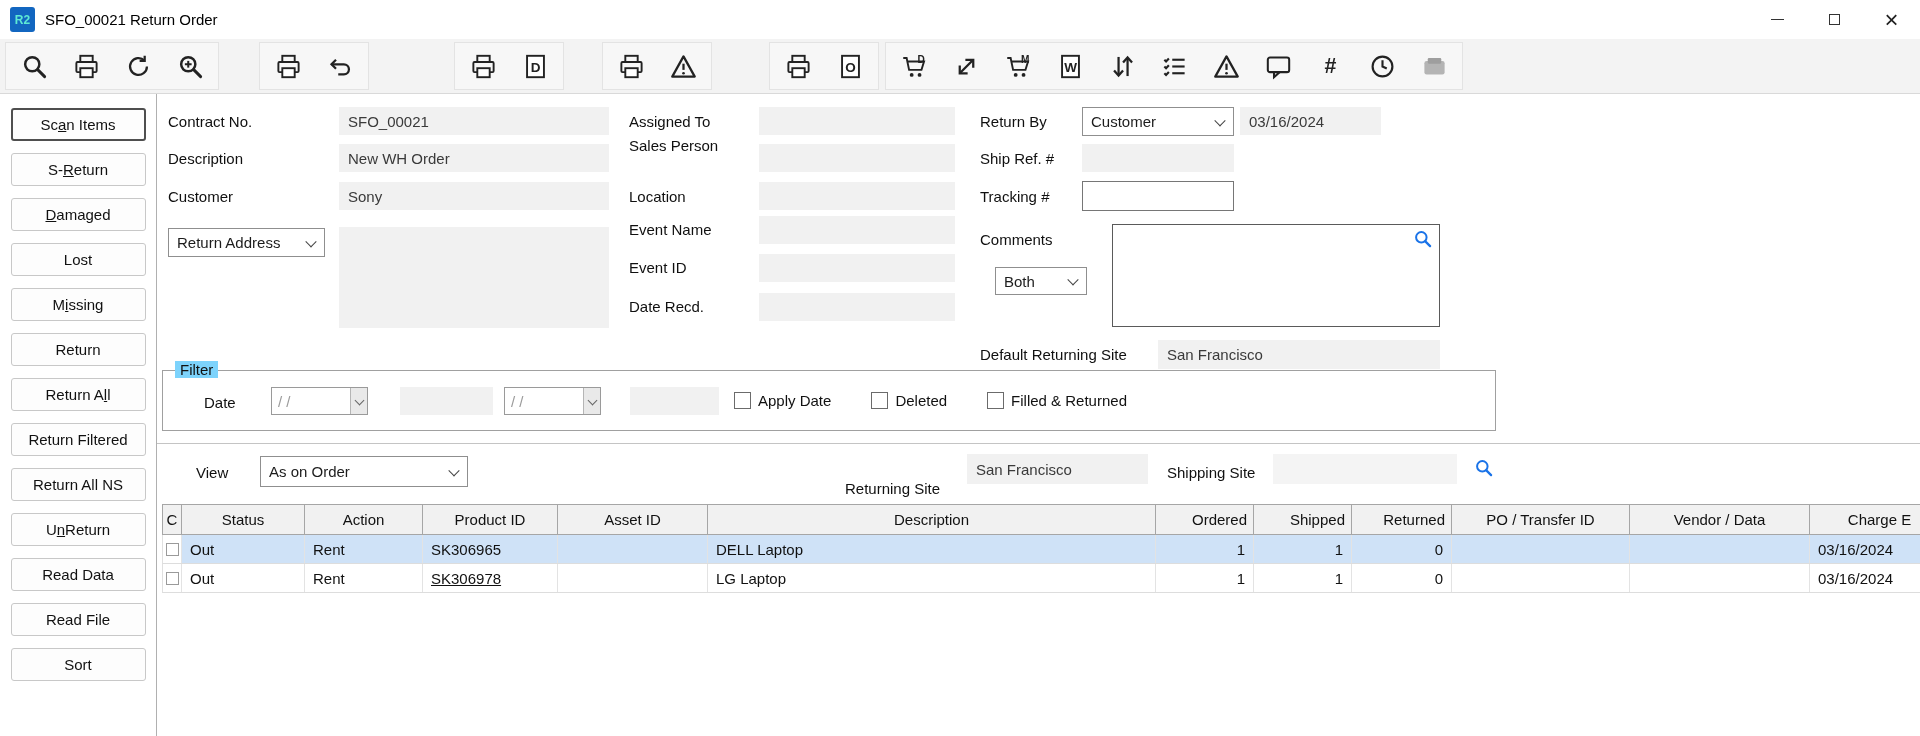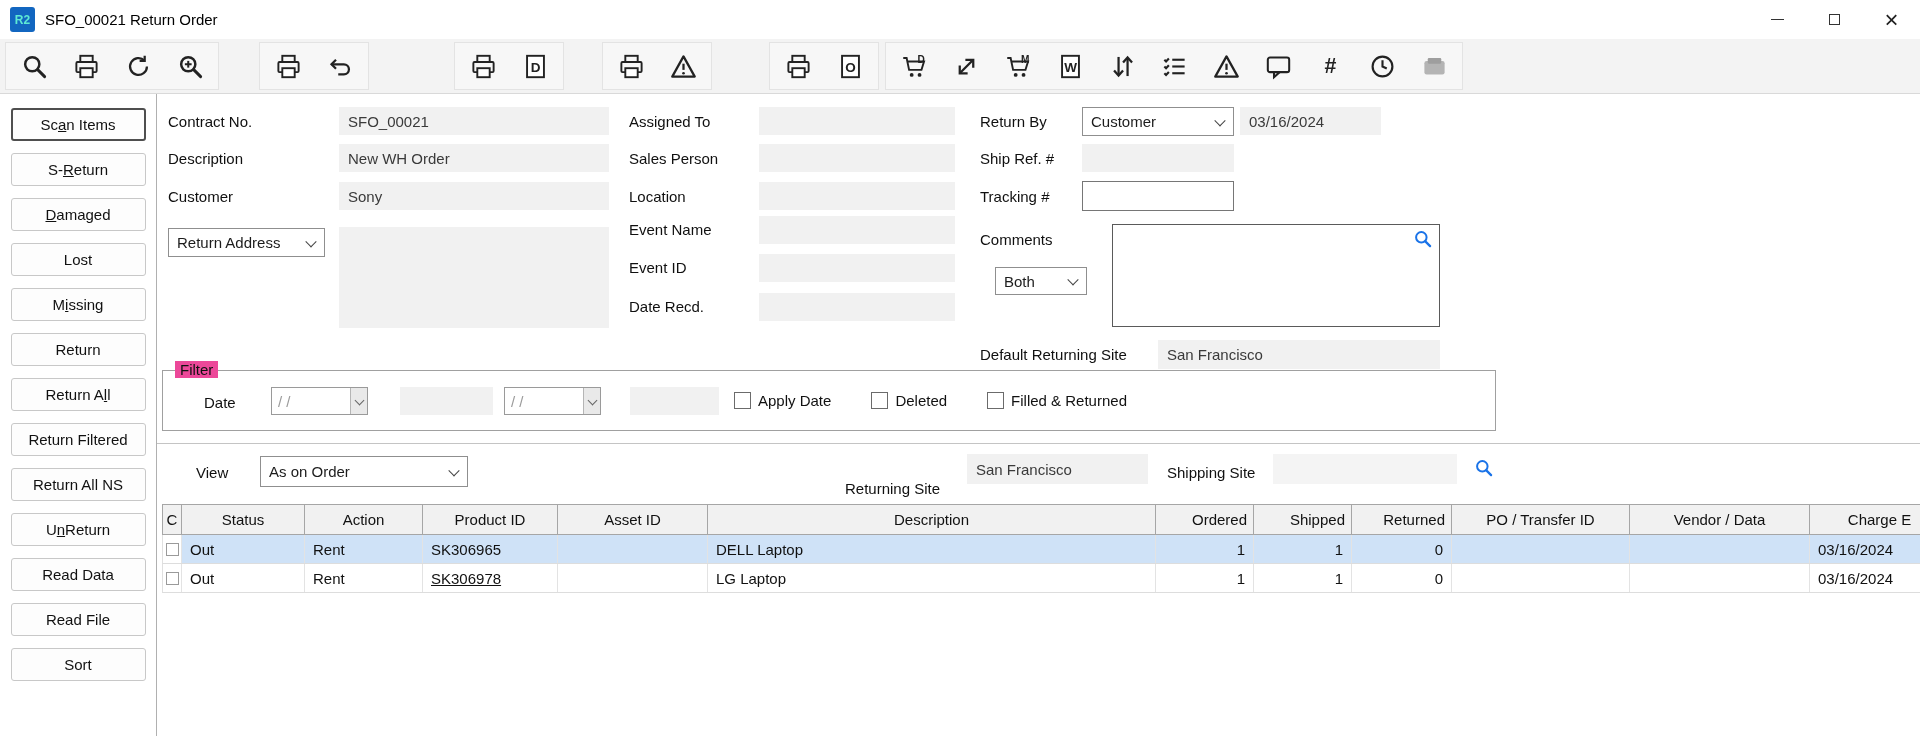--- a/index.html
+++ b/index.html
@@ -358,7 +358,7 @@
 
   <div class="lbl" style="left:472px;top:19px">Assigned To</div>
   <div class="ro" style="left:602px;top:13px;width:196px;height:28px"></div>
-  <div class="lbl" style="left:472px;top:56px">Sales Person</div>
+  <div class="lbl" style="left:472px;top:43px">Sales Person</div>
   <div class="ro" style="left:602px;top:50px;width:196px;height:28px"></div>
   <div class="lbl" style="left:472px;top:94px">Location</div>
   <div class="ro" style="left:602px;top:88px;width:196px;height:28px"></div>

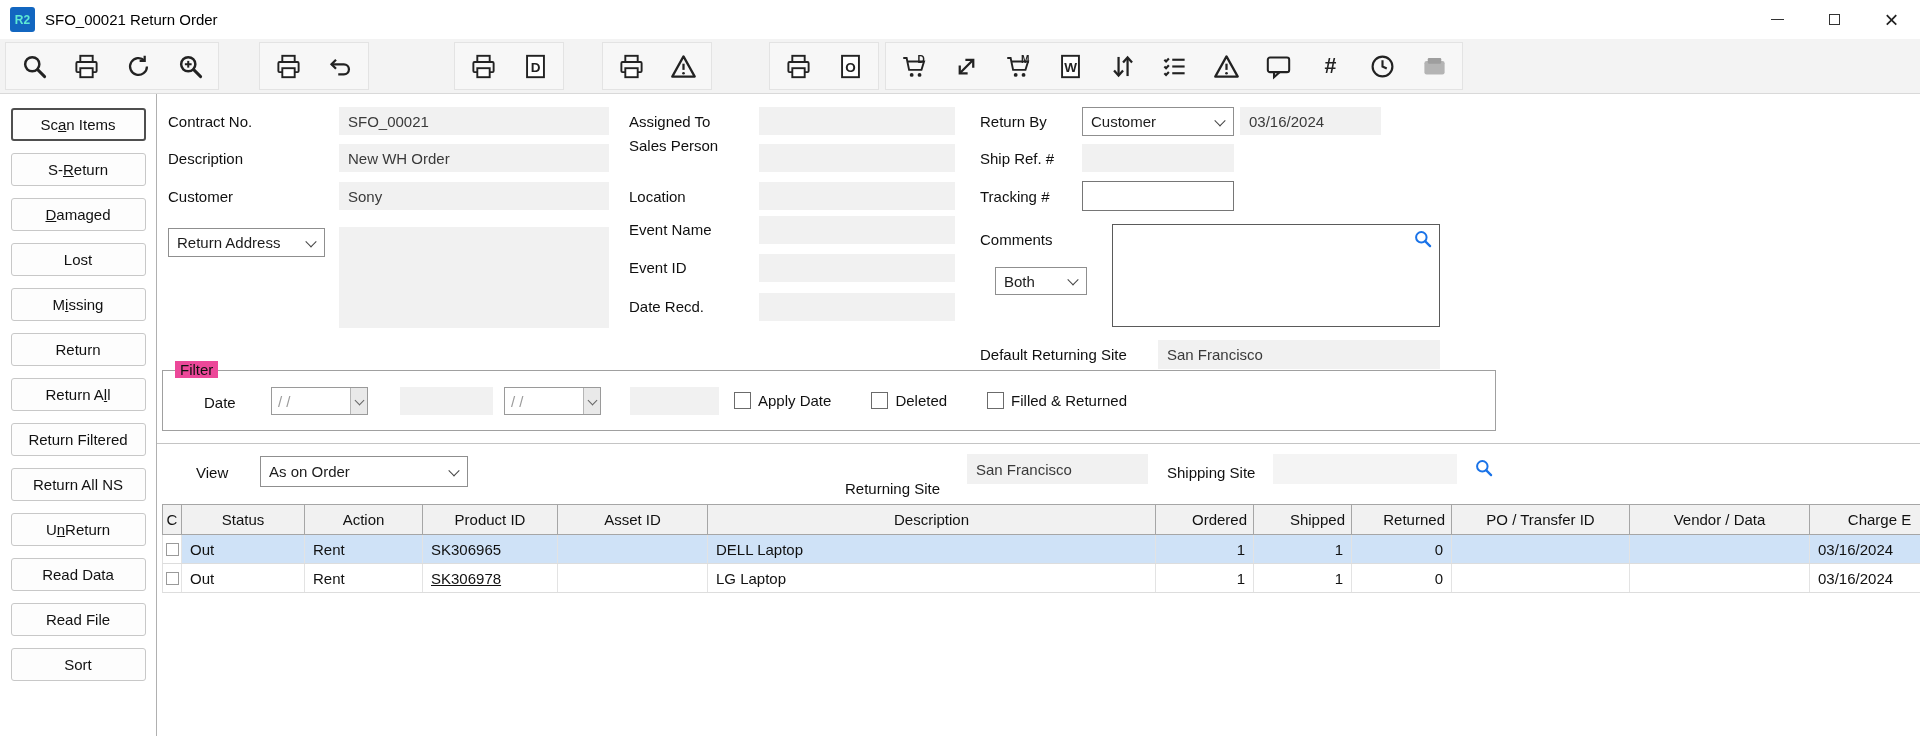--- a/index.html
+++ b/index.html
@@ -62,7 +62,7 @@
 
   
   .fieldset{position:absolute;border:1px solid #a0a0a0;background:#fff}
-  .fs-legend{position:absolute;top:-10px;left:12px;background:#ec4899;padding:0 5px;font-size:15px}
+  .fs-legend{position:absolute;top:-10px;left:12px;background:#7dd3fc;padding:0 5px;font-size:15px}
   .date-wrap{position:absolute;display:flex;border:1px solid #9a9a9a;background:#fff;height:28px}
   .date-wrap input{border:0;width:78px;font:15px "Liberation Sans",sans-serif;color:#9b9b9b;
     padding:0 6px;outline:none}

